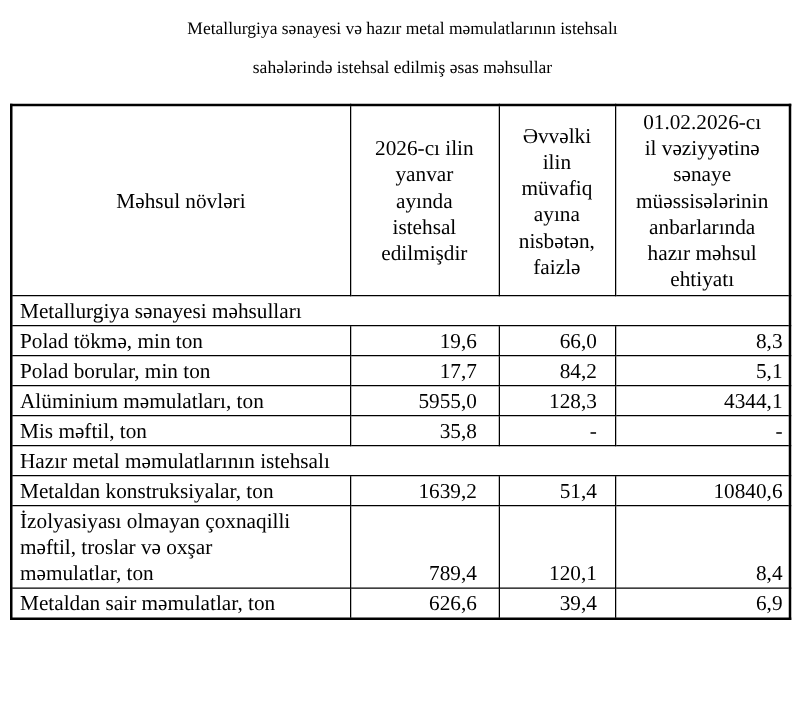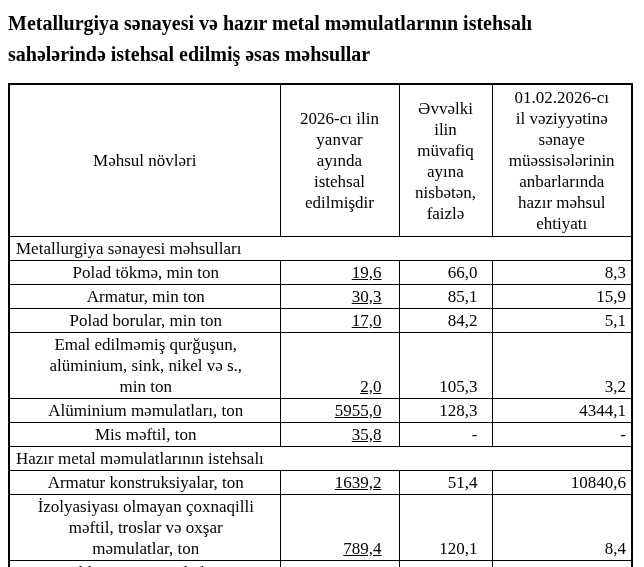--- a/index.html
+++ b/index.html
@@ -18,9 +18,9 @@
     box-sizing: border-box;
   }
   .title {
-    font-size: 20px;
-    font-weight: bold;
-    text-align: left;
+    font-size: 14px;
+    font-weight: normal;
+    text-align: center;
     margin: 8px 8px 13px 8px;
     line-height: 31px;
     white-space: pre-line;

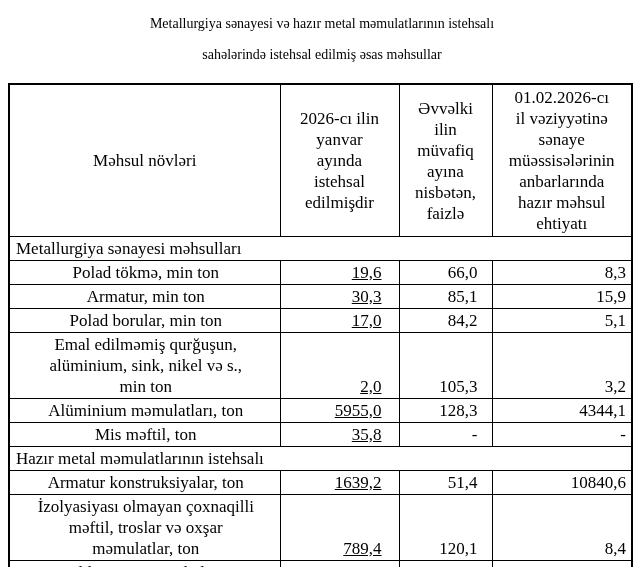--- a/index.html
+++ b/index.html
@@ -48,7 +48,7 @@
     height: 148px;
   }
   td.name {
-    text-align: center;
+    text-align: left;
     vertical-align: top;
     white-space: pre-line;
     padding: 1px 4px 1px 6px;

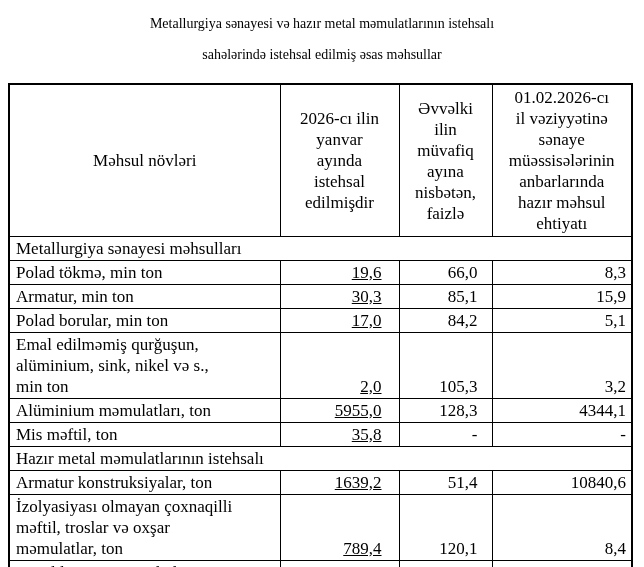--- a/index.html
+++ b/index.html
@@ -58,7 +58,7 @@
     vertical-align: bottom;
     padding: 1px 5px;
   }
-  td.num.c2 { padding-right: 17px; text-decoration: underline; }
+  td.num.c2 { padding-right: 17px; }
   td.num.c3 { padding-right: 14px; }
   td.num.c4 { }
   tr.section td {

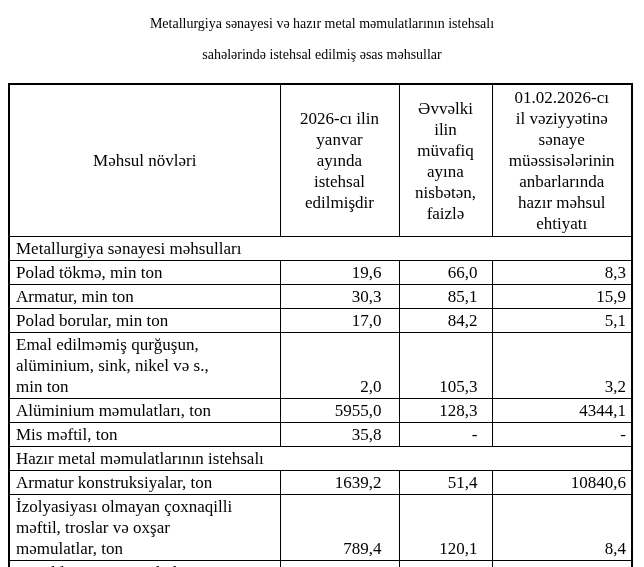--- a/index.html
+++ b/index.html
@@ -117,12 +117,6 @@
         <td class="num c4">8,3</td>
       </tr>
       <tr>
-        <td class="name">Armatur, min ton</td>
-        <td class="num c2">30,3</td>
-        <td class="num c3">85,1</td>
-        <td class="num c4">15,9</td>
-      </tr>
-      <tr>
         <td class="name">Polad borular, min ton</td>
         <td class="num c2">17,0</td>
         <td class="num c3">84,2</td>

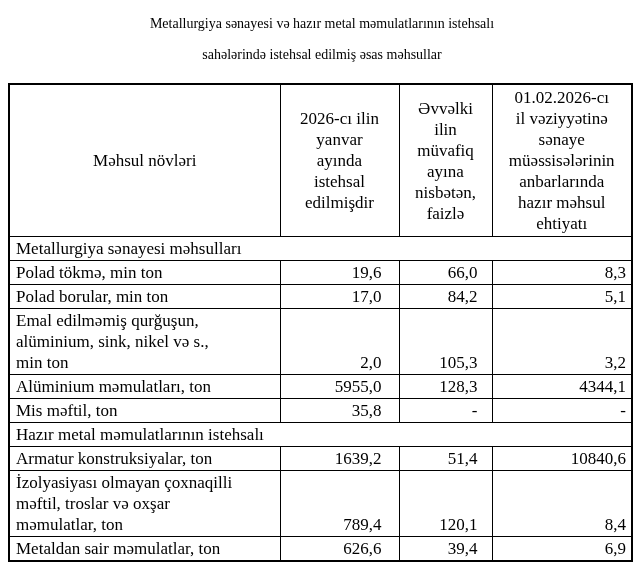--- a/index.html
+++ b/index.html
@@ -118,7 +118,7 @@
       </tr>
       <tr>
         <td class="name">Polad borular, min ton</td>
-        <td class="num c2">17,0</td>
+        <td class="num c2">17,7</td>
         <td class="num c3">84,2</td>
         <td class="num c4">5,1</td>
       </tr>

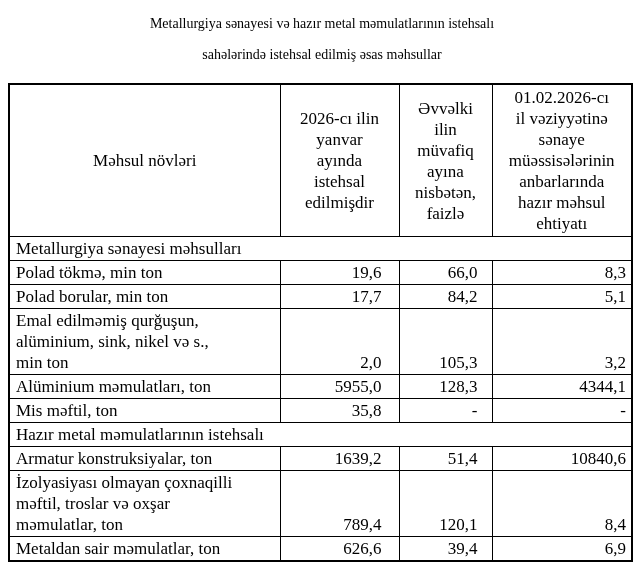--- a/index.html
+++ b/index.html
@@ -123,14 +123,6 @@
         <td class="num c4">5,1</td>
       </tr>
       <tr>
-        <td class="name">Emal edilməmiş qurğuşun,
-alüminium, sink, nikel və s.,
-min ton</td>
-        <td class="num c2">2,0</td>
-        <td class="num c3">105,3</td>
-        <td class="num c4">3,2</td>
-      </tr>
-      <tr>
         <td class="name">Alüminium məmulatları, ton</td>
         <td class="num c2">5955,0</td>
         <td class="num c3">128,3</td>

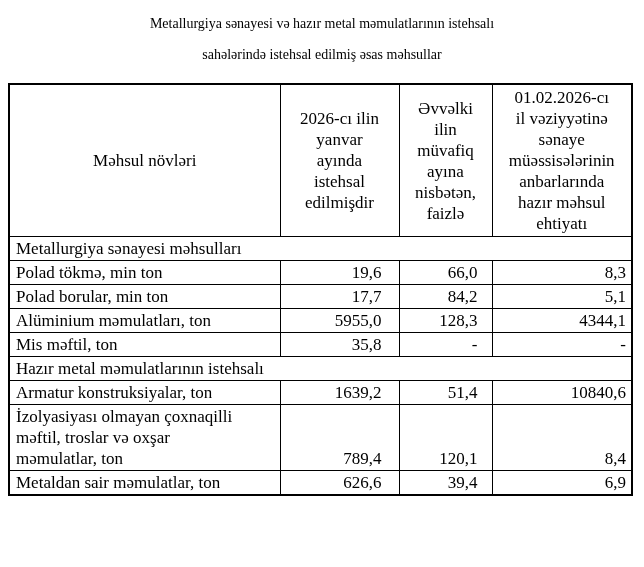--- a/index.html
+++ b/index.html
@@ -140,7 +140,7 @@
       </tr>
 
       <tr>
-        <td class="name">Armatur konstruksiyalar, ton</td>
+        <td class="name">Metaldan konstruksiyalar, ton</td>
         <td class="num c2">1639,2</td>
         <td class="num c3">51,4</td>
         <td class="num c4">10840,6</td>

